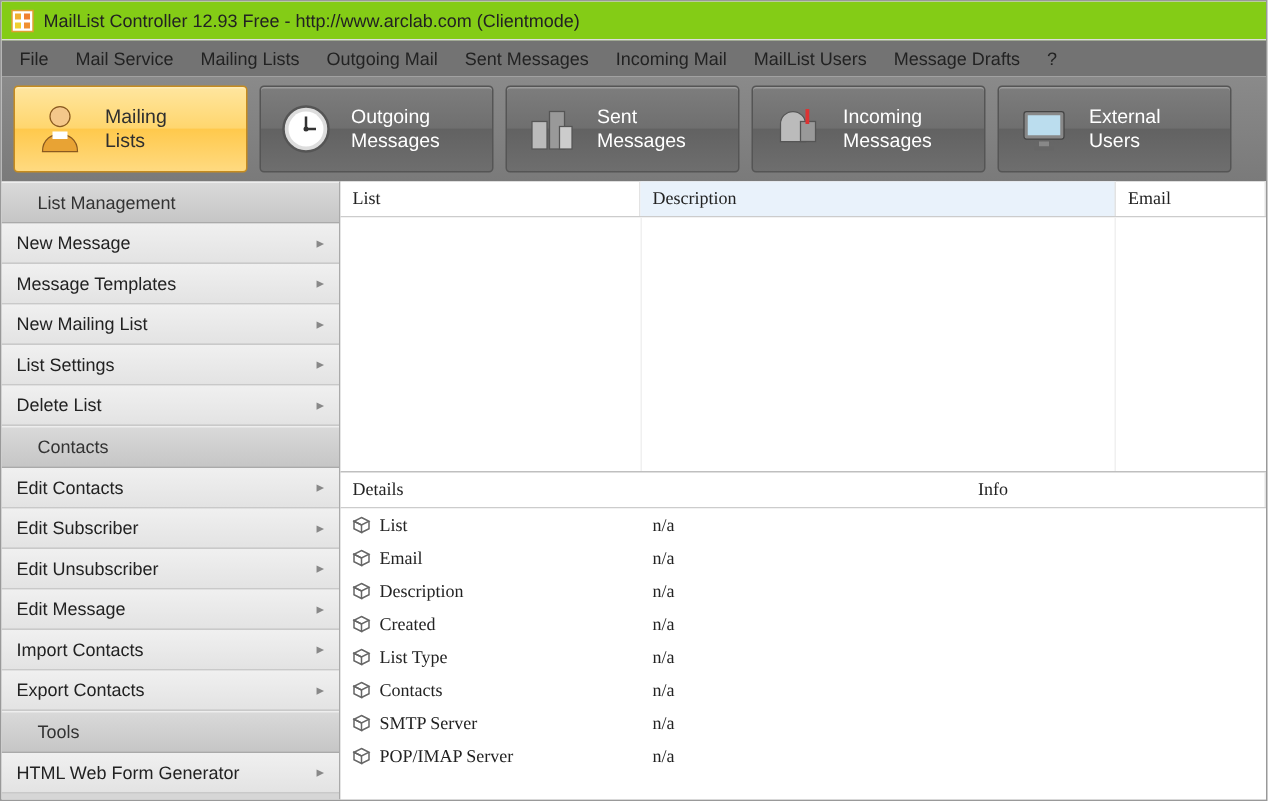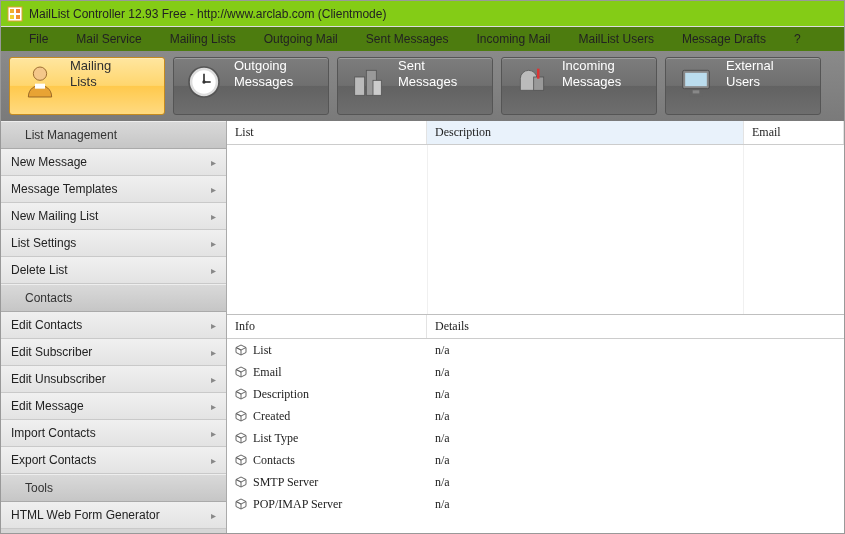--- a/index.html
+++ b/index.html
@@ -30,9 +30,9 @@
   height: 24px;
   display: flex;
   align-items: center;
-  padding: 0 20px;
-  gap: 12px;
-  background:#4d7c0f;
+  padding: 0 4px;
+  gap: 2px;
+  background:#737373;
 }
 .menubar .menu-item {
   padding: 3px 8px;

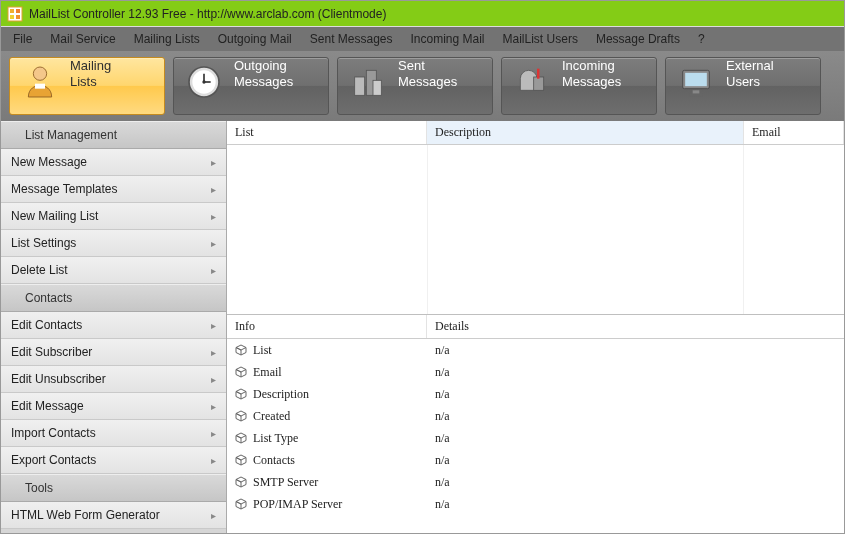--- a/index.html
+++ b/index.html
@@ -54,6 +54,7 @@
   border: 1px solid #555;
   border-radius: 3px;
   display: flex;
+  align-items: center;
   background: linear-gradient(#7d7d7d,#6f6f6f 49%,#626262 50%,#6e6e6e);
   color: #fff;
   cursor: pointer;

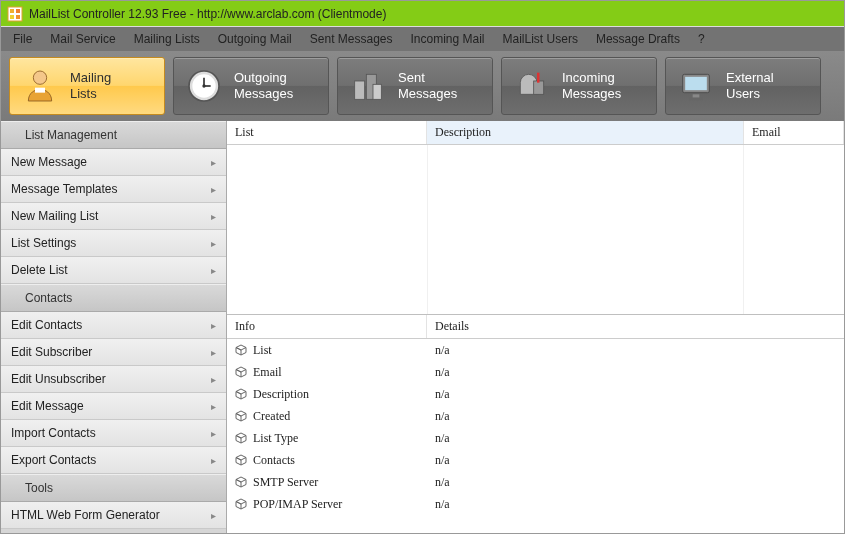--- a/index.html
+++ b/index.html
@@ -331,8 +331,8 @@
     <div class="table-body"></div>
 
     <div class="detail-header">
+      <div class="dh col-details">Details</div>
       <div class="dh col-info">Info</div>
-      <div class="dh col-details">Details</div>
     </div>
     <div class="detail-body" id="detail-body">
         <div class="drow">

